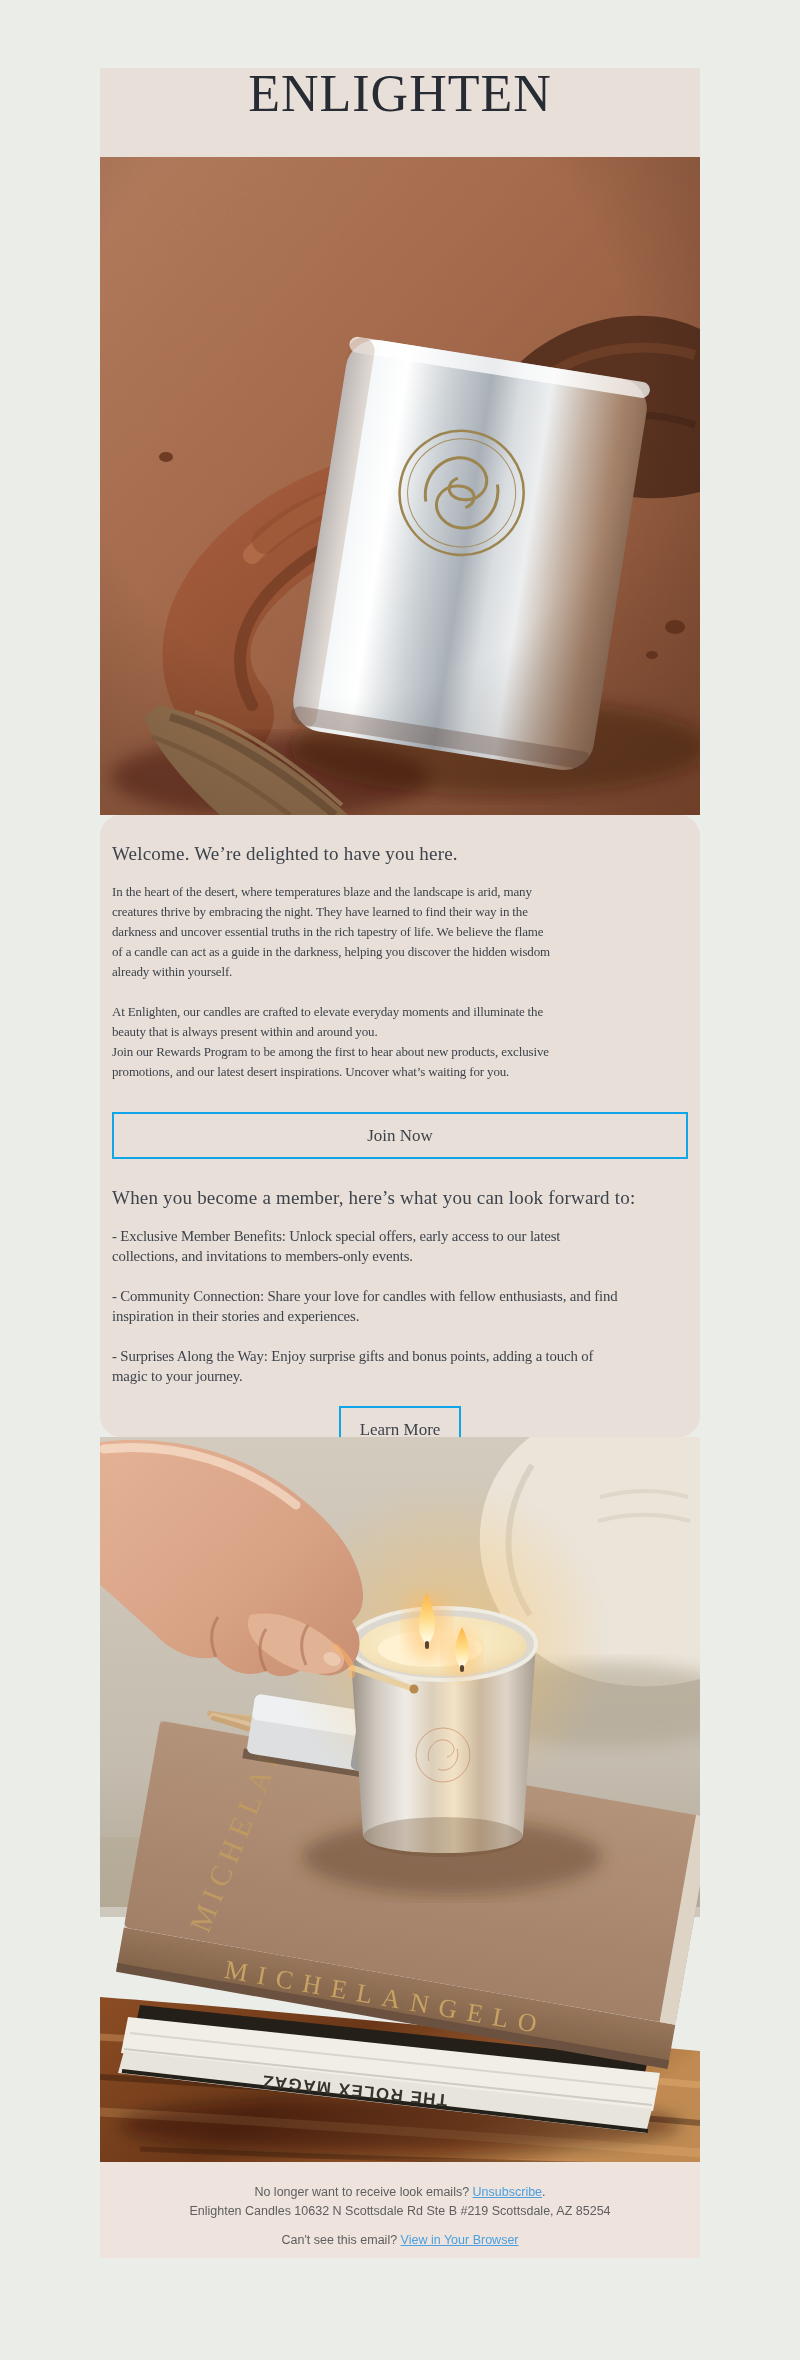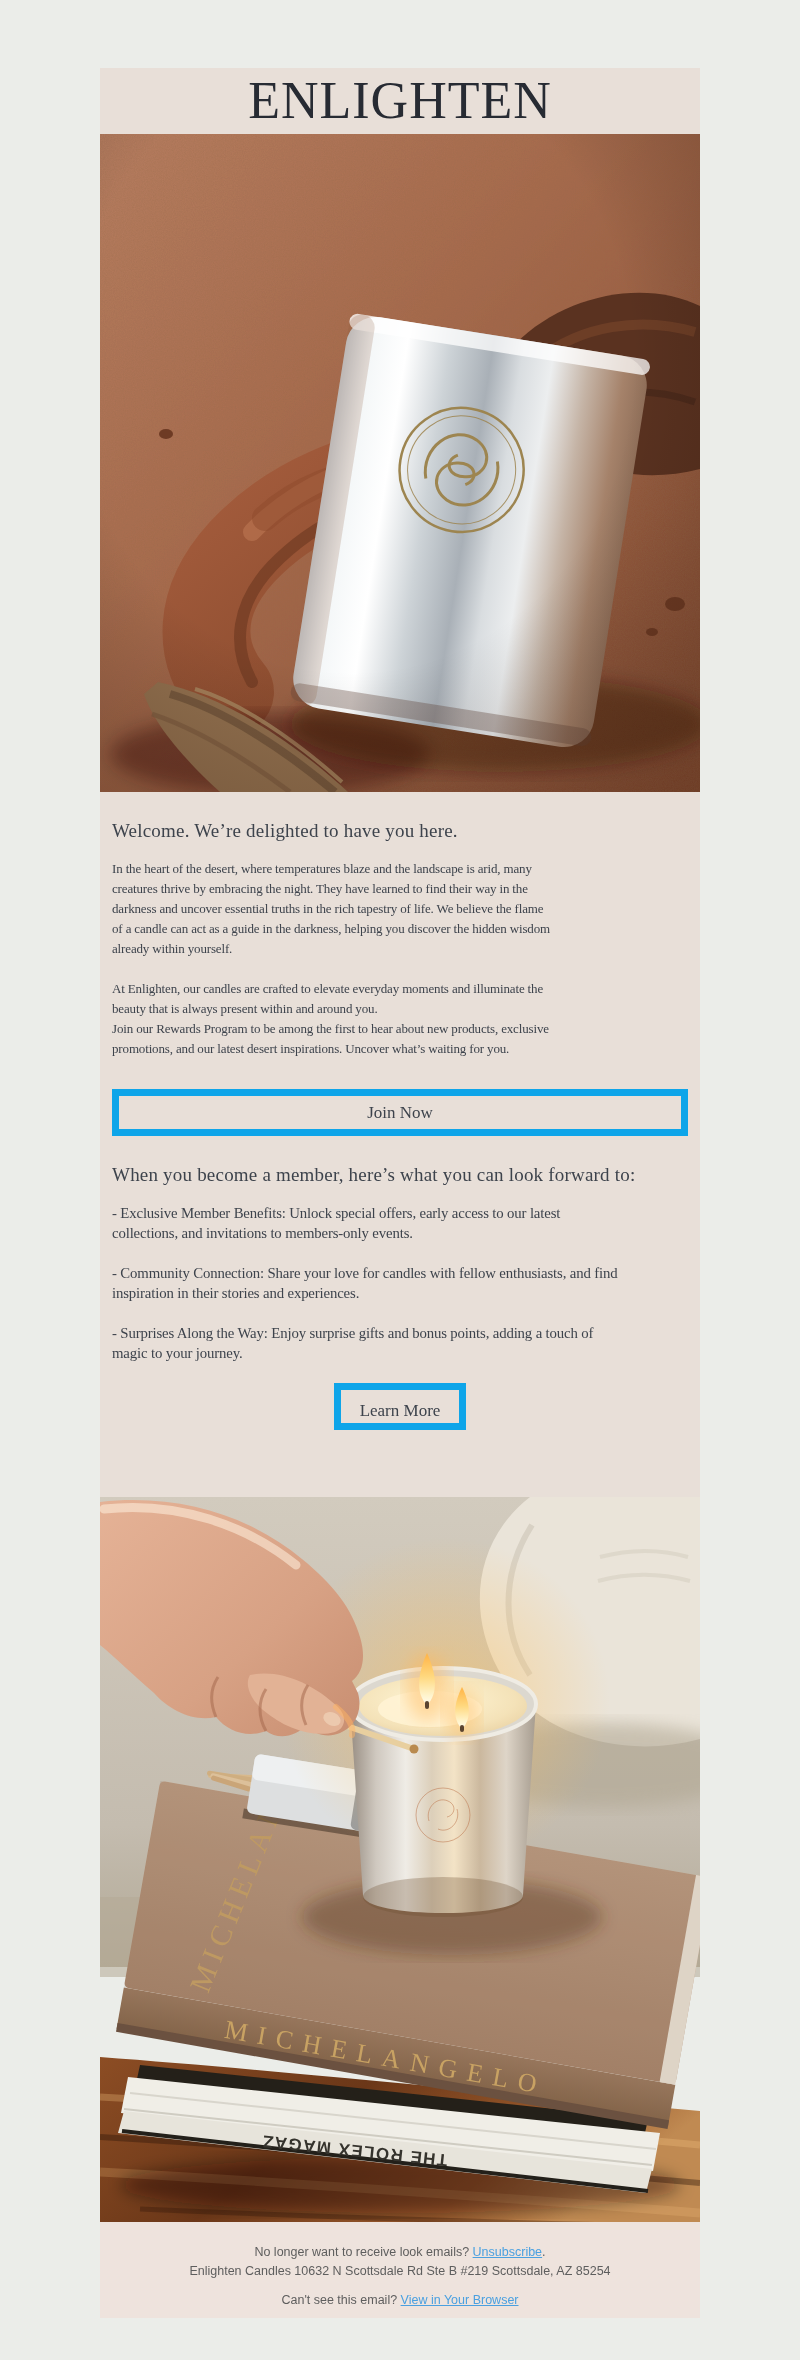--- a/index.html
+++ b/index.html
@@ -5,7 +5,7 @@
   html,body{margin:0;padding:0;width:800px;height:2360px;overflow:hidden;}
   body{background:#ebede9;font-family:"Liberation Serif",serif;}
   .email{width:600px;margin:0 auto;padding-top:68px;}
-  .header{height:66px;background:#e8dfd8;display:flex;align-items:center;justify-content:center;}
+  .header{height:89px;background:#e8dfd8;display:flex;align-items:flex-start;justify-content:center;}
   .brand{font-size:52px;letter-spacing:1px;color:#272b33;line-height:1;}
   .photo{display:block;width:600px;font-size:0;}
   .photo svg{display:block;}

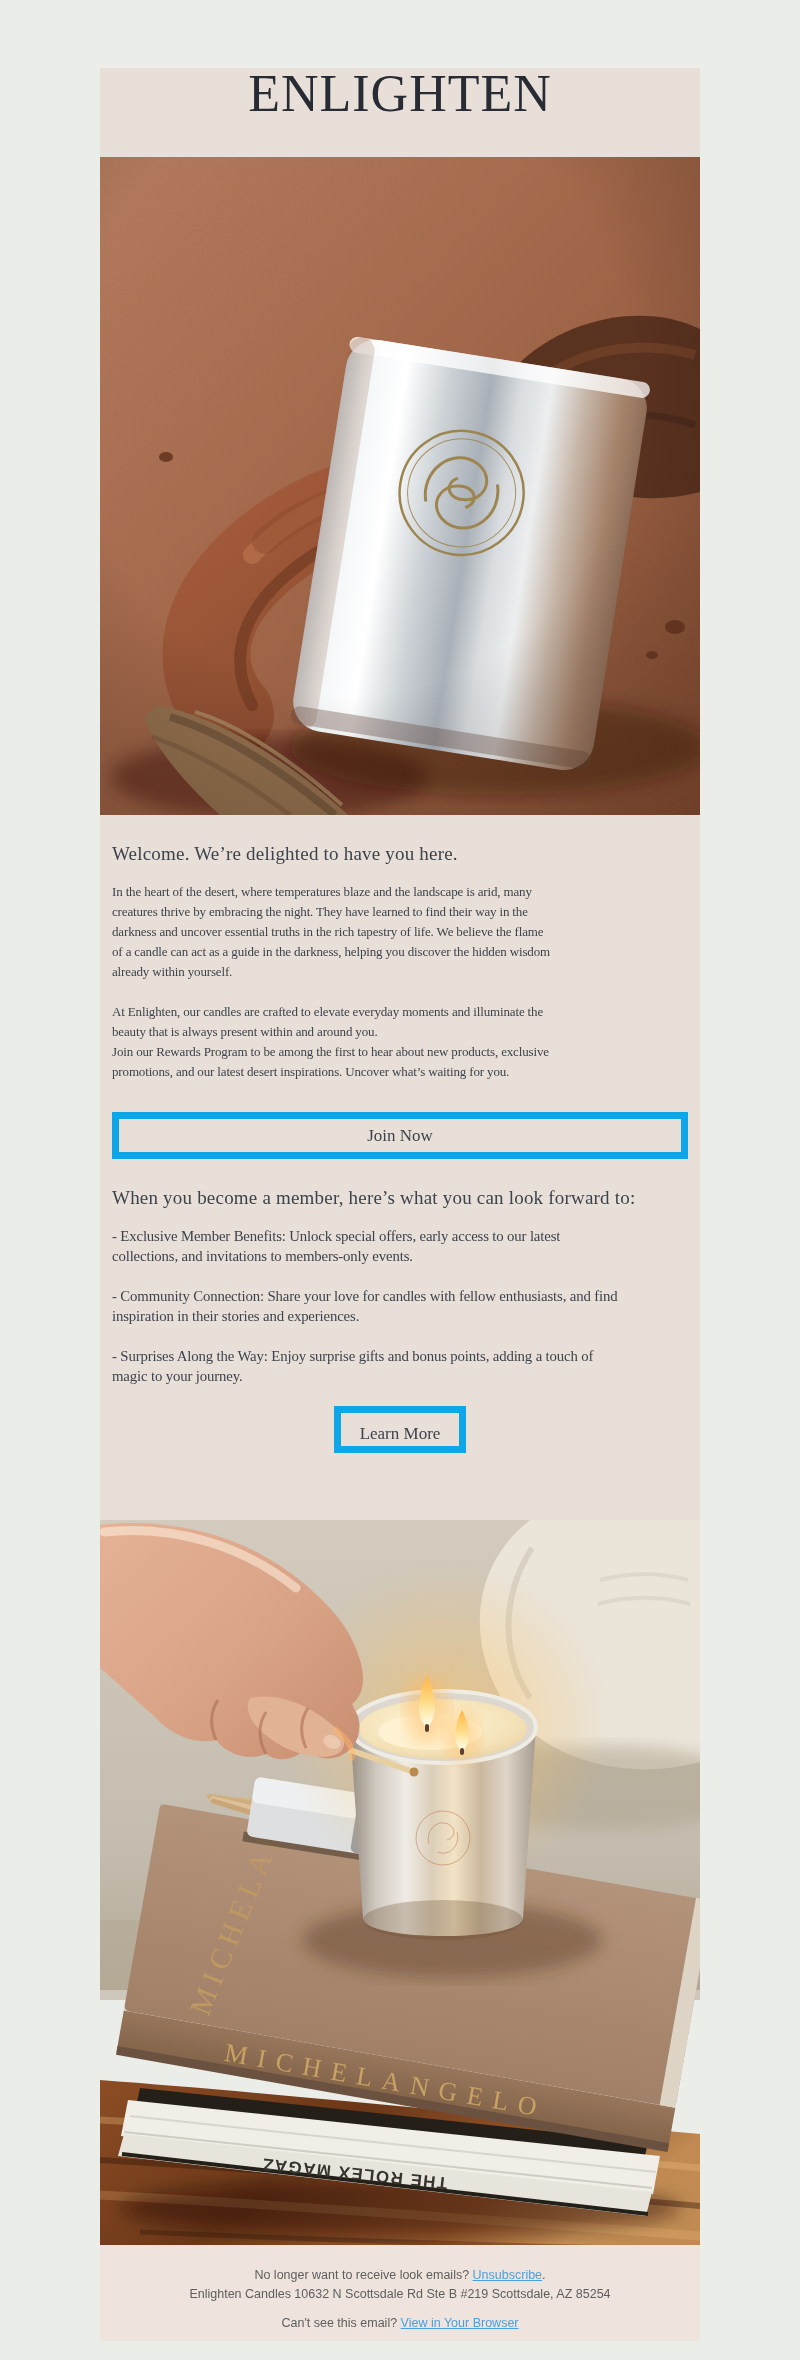--- a/index.html
+++ b/index.html
@@ -9,7 +9,7 @@
   .brand{font-size:52px;letter-spacing:1px;color:#272b33;line-height:1;}
   .photo{display:block;width:600px;font-size:0;}
   .photo svg{display:block;}
-  .content{background:#e8dfd8;height:705px;box-sizing:border-box;padding:26px 12px 0;color:#3d434c;}
+  .content{background:#e8dfd8;height:622px;box-sizing:border-box;padding:26px 12px 0;color:#3d434c;border-radius:21px;}
   h1,h2{font-size:19px;font-weight:normal;line-height:25px;margin:0 0 16px;letter-spacing:.2px;}
   p.body{font-size:13px;line-height:20px;letter-spacing:-0.15px;margin:0 0 20px;white-space:pre-line;}
   p.body.b2{margin-bottom:30px;}

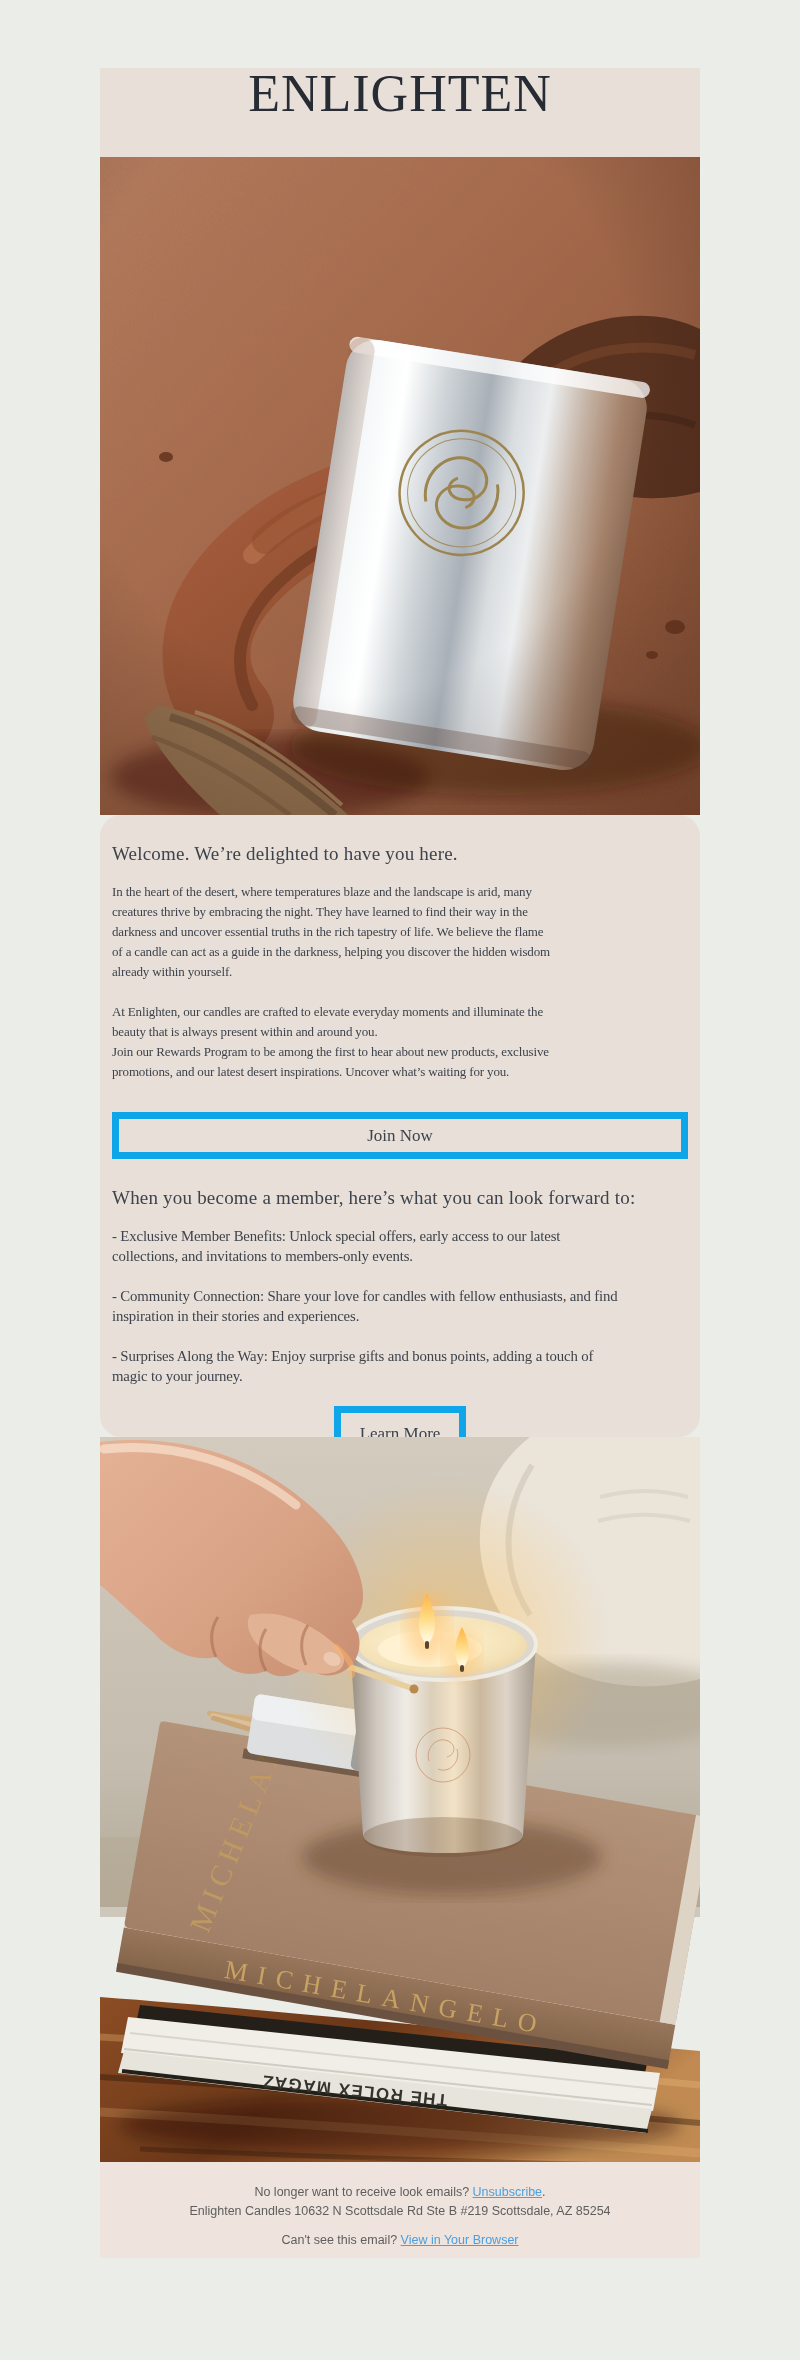--- a/index.html
+++ b/index.html
@@ -14,7 +14,7 @@
   p.body{font-size:13px;line-height:20px;letter-spacing:-0.15px;margin:0 0 20px;white-space:pre-line;}
   p.body.b2{margin-bottom:30px;}
   p.benefit{font-size:14.8px;line-height:20px;letter-spacing:-0.15px;margin:0 0 20px;white-space:pre-line;}
-  .btn{font-family:"Liberation Serif",serif;font-size:17px;color:#3d434c;background:transparent;border:7px solid #0ea5e9;cursor:pointer;}
+  .btn{font-family:"Liberation Serif",serif;font-size:17px;color:#3d434c;background:transparent;border:2px solid #0ea5e9;cursor:pointer;}
   .btn-primary{display:block;width:100%;height:47px;margin:10px 0 26px;}
   .learn-wrap{text-align:center;margin-top:12px;}
   .btn-secondary{display:inline-block;height:47px;box-sizing:border-box;padding:11px 19px;}

